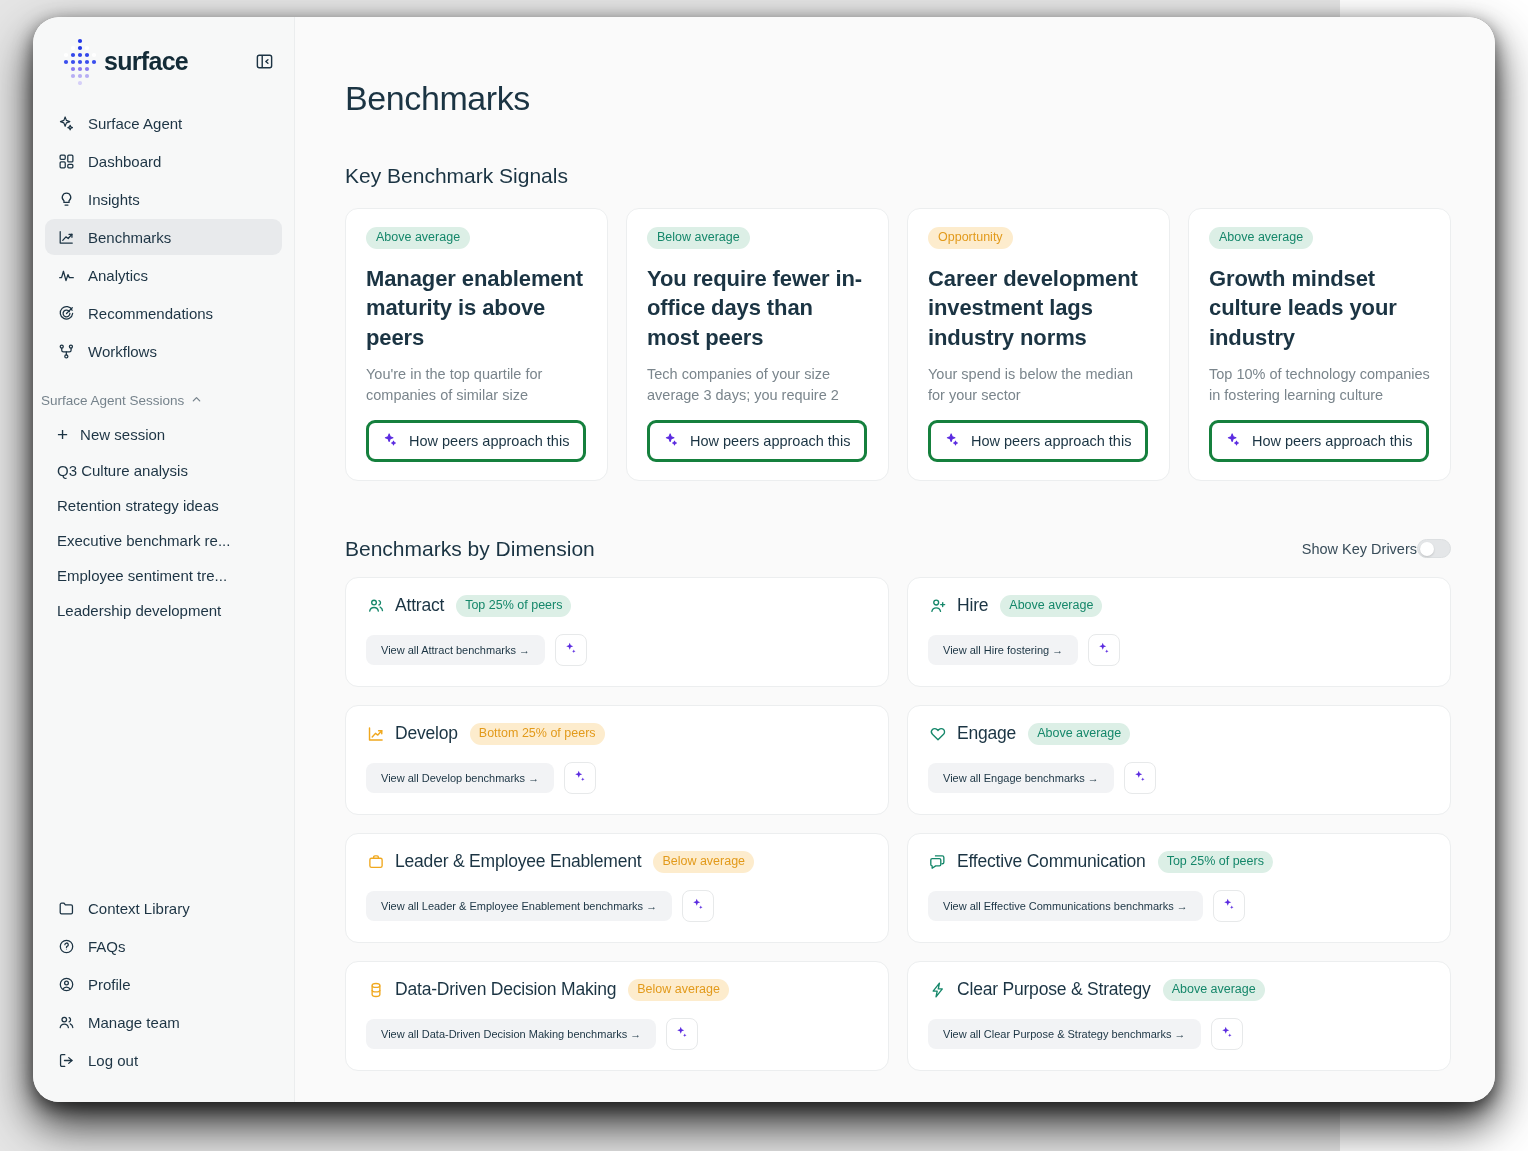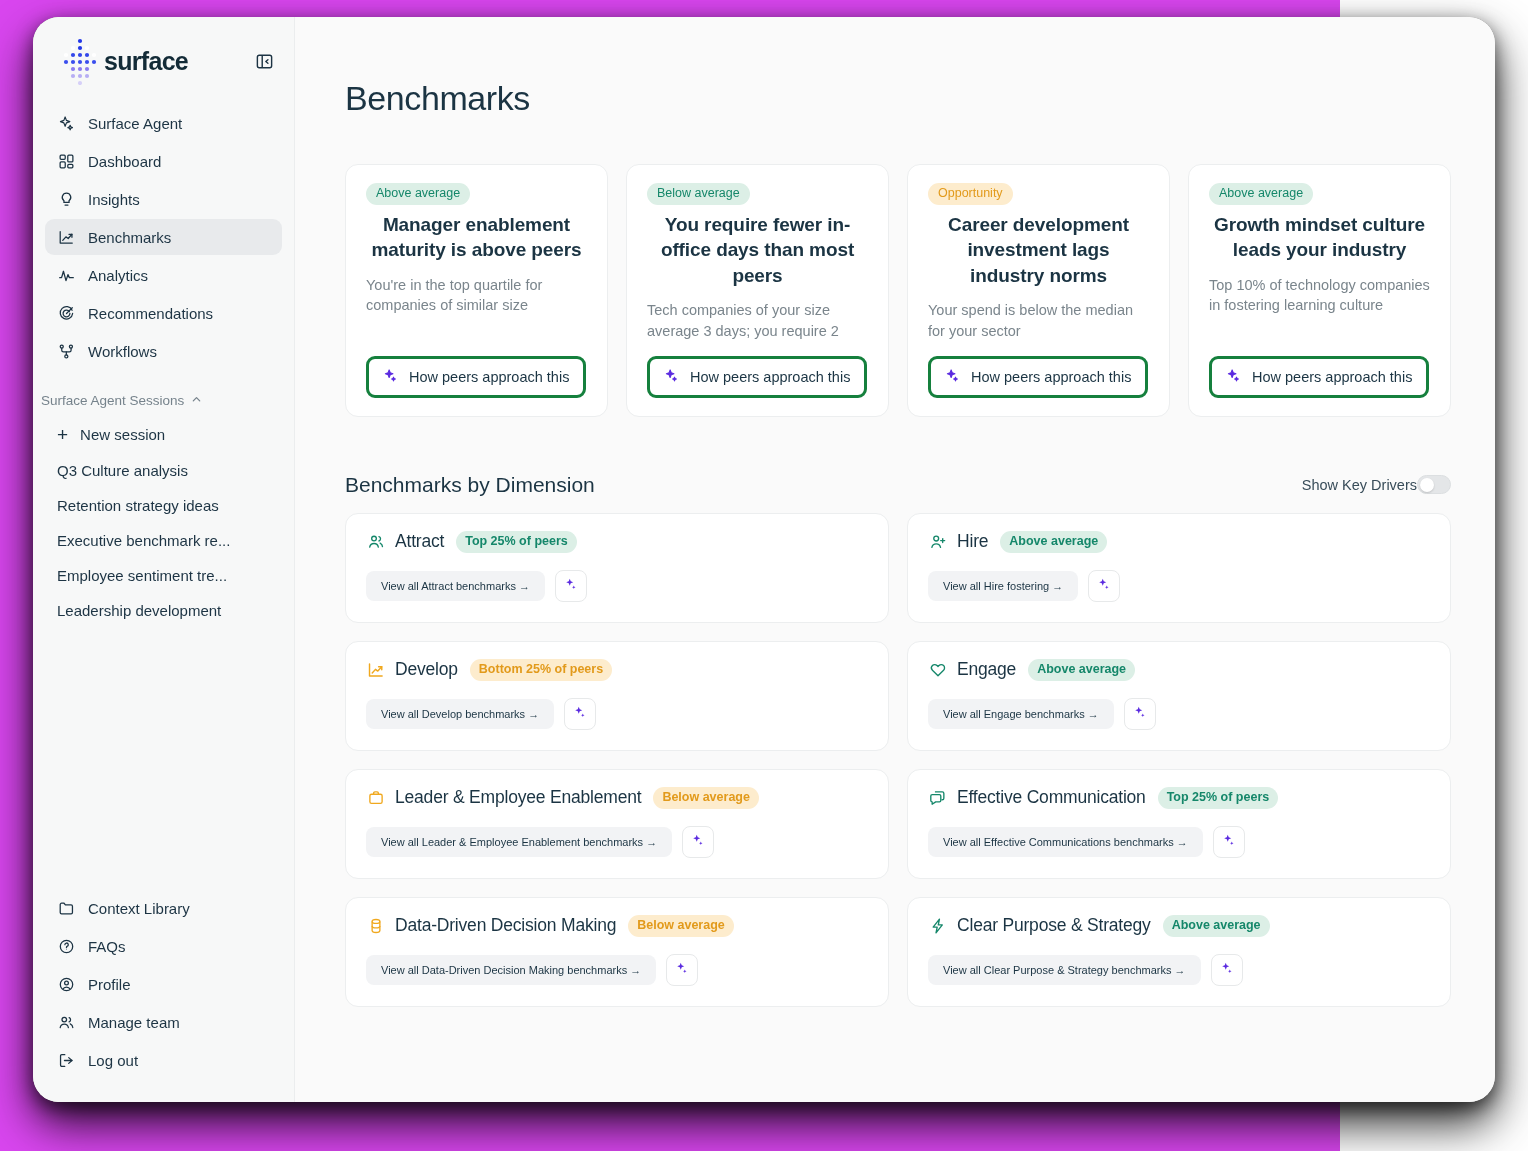--- a/index.html
+++ b/index.html
@@ -12,7 +12,7 @@
   #page {
     position: relative;
     width: 1340px; height: 1151px;
-    background: #d946ef;
+    background: #e5e5e5;
   }
   .window-shadow {
     position: absolute;

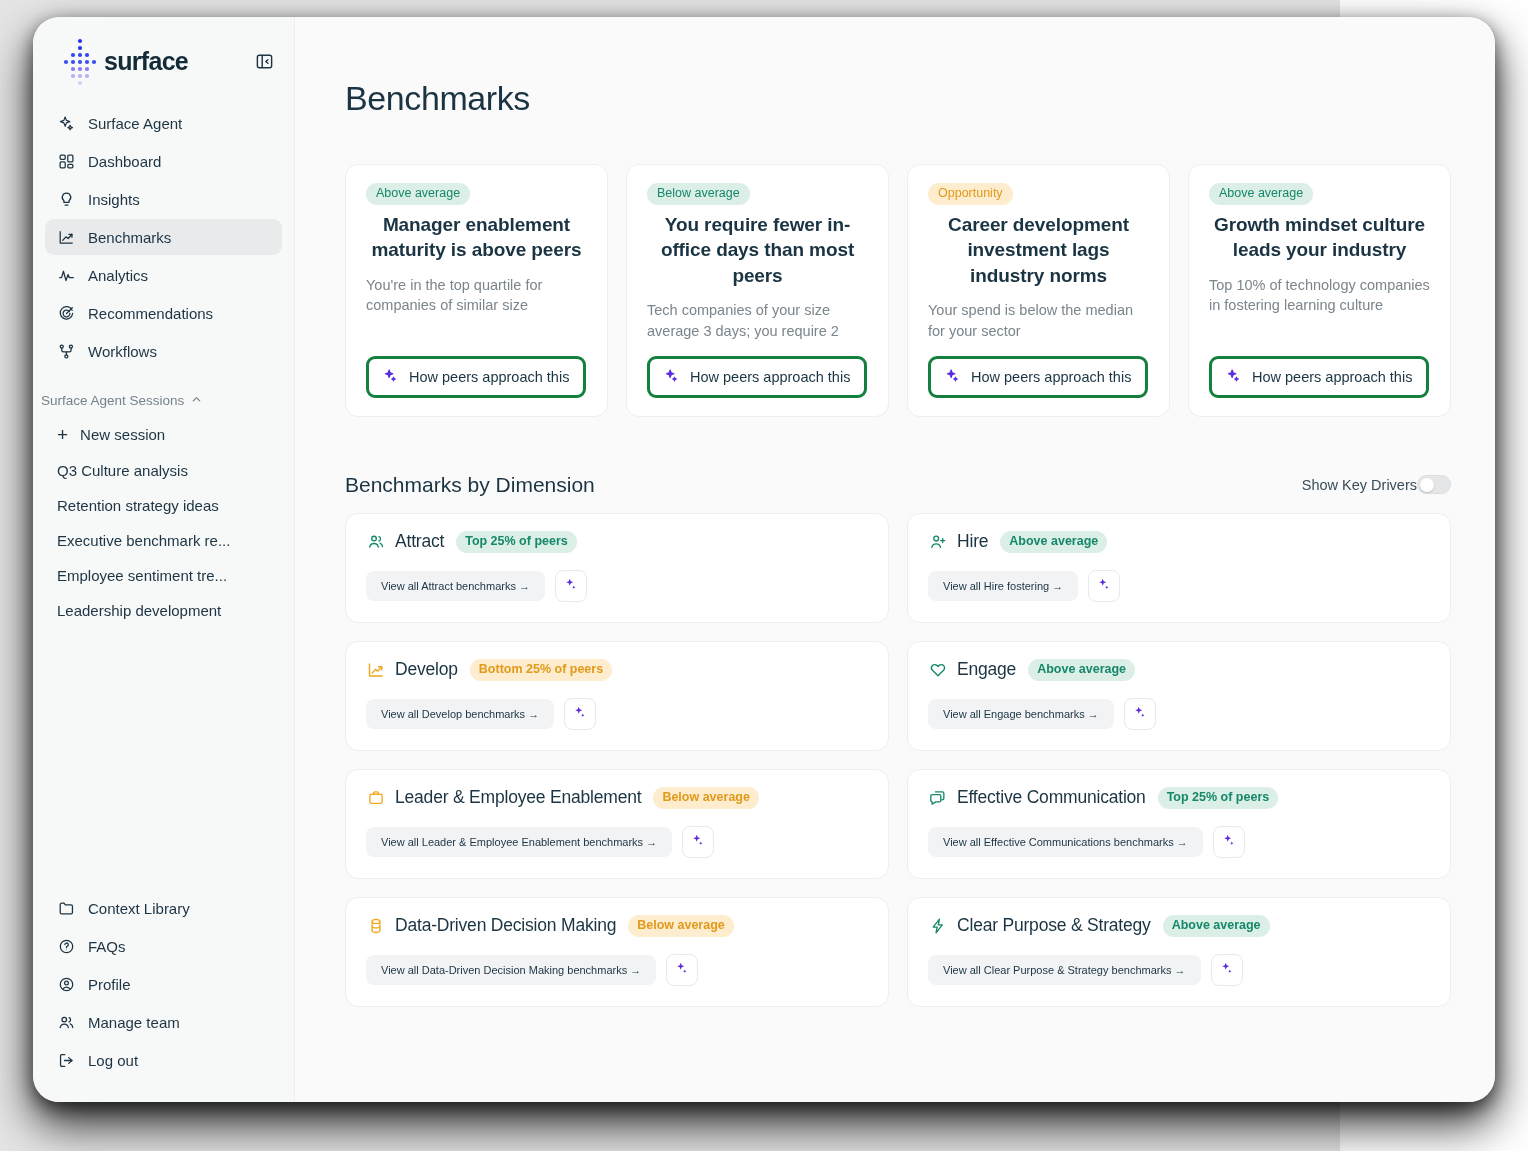--- a/index.html
+++ b/index.html
@@ -402,6 +402,7 @@
     <main class="main">
       <h1 class="page-title">Benchmarks</h1>
 
+      <h2 class="section-title">Key Benchmark Signals</h2>
 
       <div class="signals">
         <div class="signal-card">

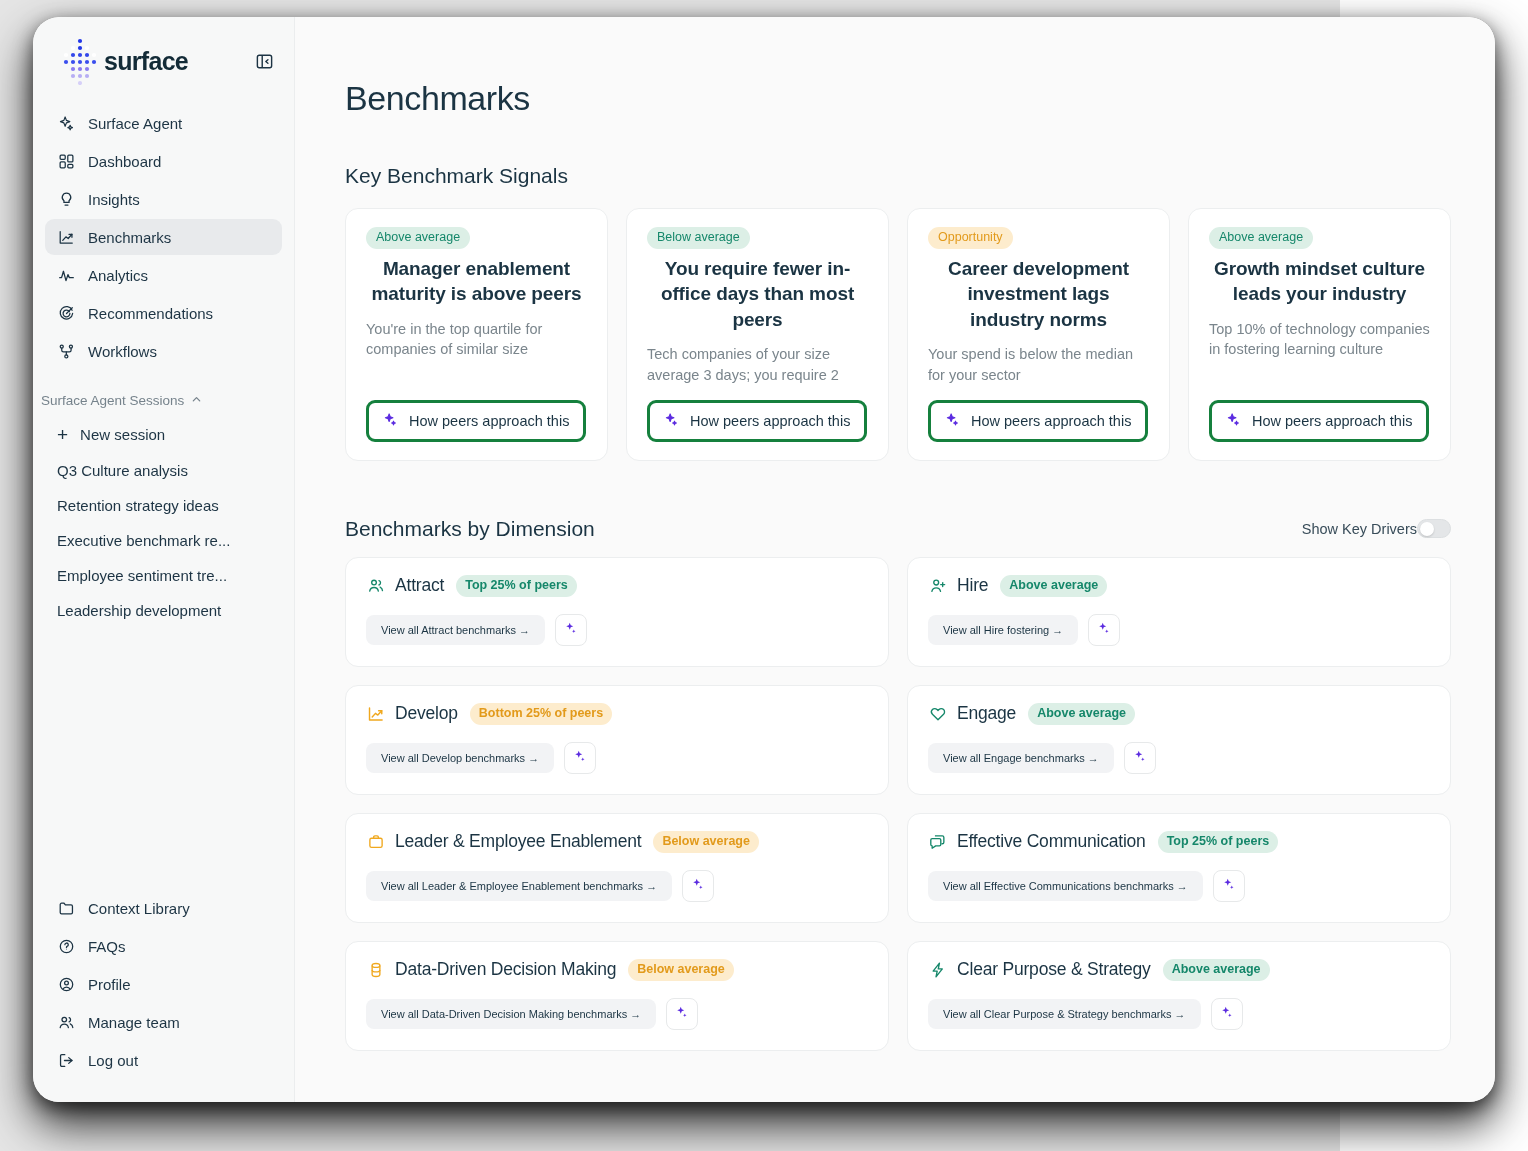--- a/index.html
+++ b/index.html
@@ -128,8 +128,8 @@
   .badge.green { background: #dcefe6; color: #15876a; }
   .badge.amber { background: #fdeccd; color: #e29a1b; }
   .signal-title {
-    font-size: 19px; font-weight: 700; color: #1b3443;
-    line-height: 1.34; margin-top: 7px; letter-spacing: -0.1px; text-align: center;
+    font-size: 22px; font-weight: 700; color: #1b3443;
+    line-height: 1.34; margin-top: 15px; letter-spacing: -0.1px;
   }
   .signal-desc {
     font-size: 14.5px; color: #7a858c; line-height: 1.42; margin-top: 12px;

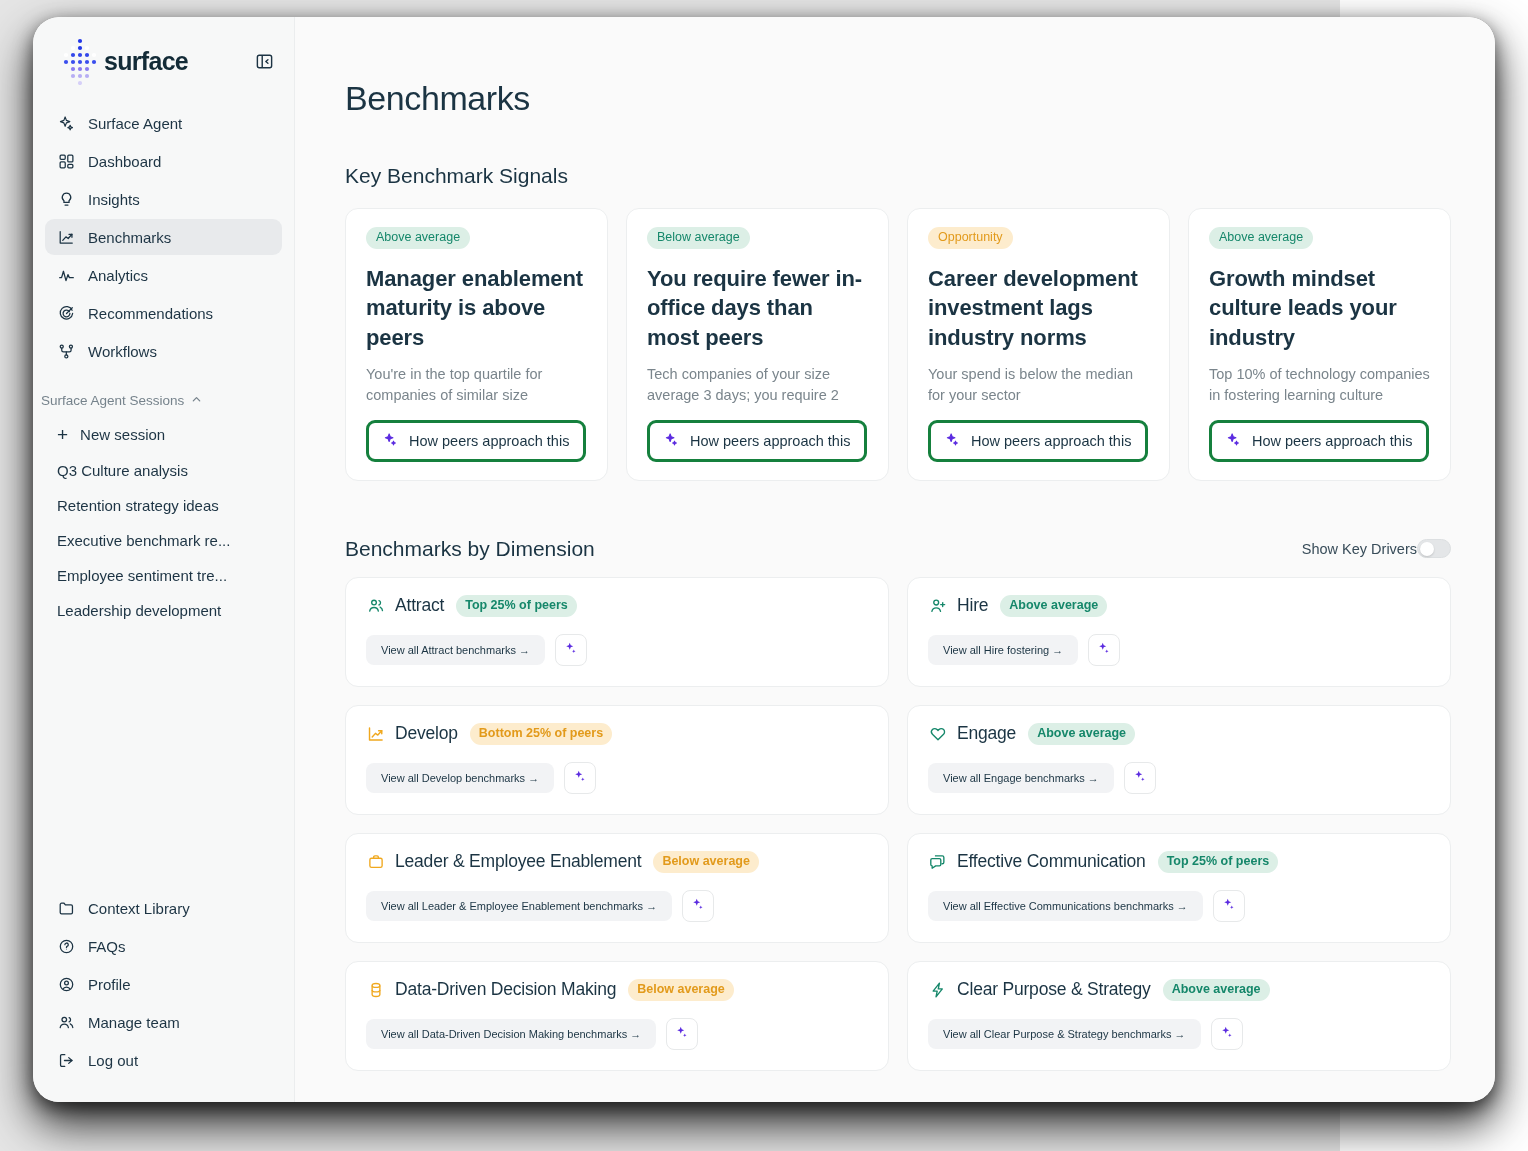--- a/index.html
+++ b/index.html
@@ -178,7 +178,6 @@
   .dim-badge {
     font-size: 12.5px; padding: 3px 9px 4px 9px; border-radius: 999px; line-height:1.2;
     margin-left: 2px;
-    font-weight: bold;
   }
   .dim-actions { display:flex; align-items:center; gap: 10px; margin-top: 17px; }
   .view-btn {

